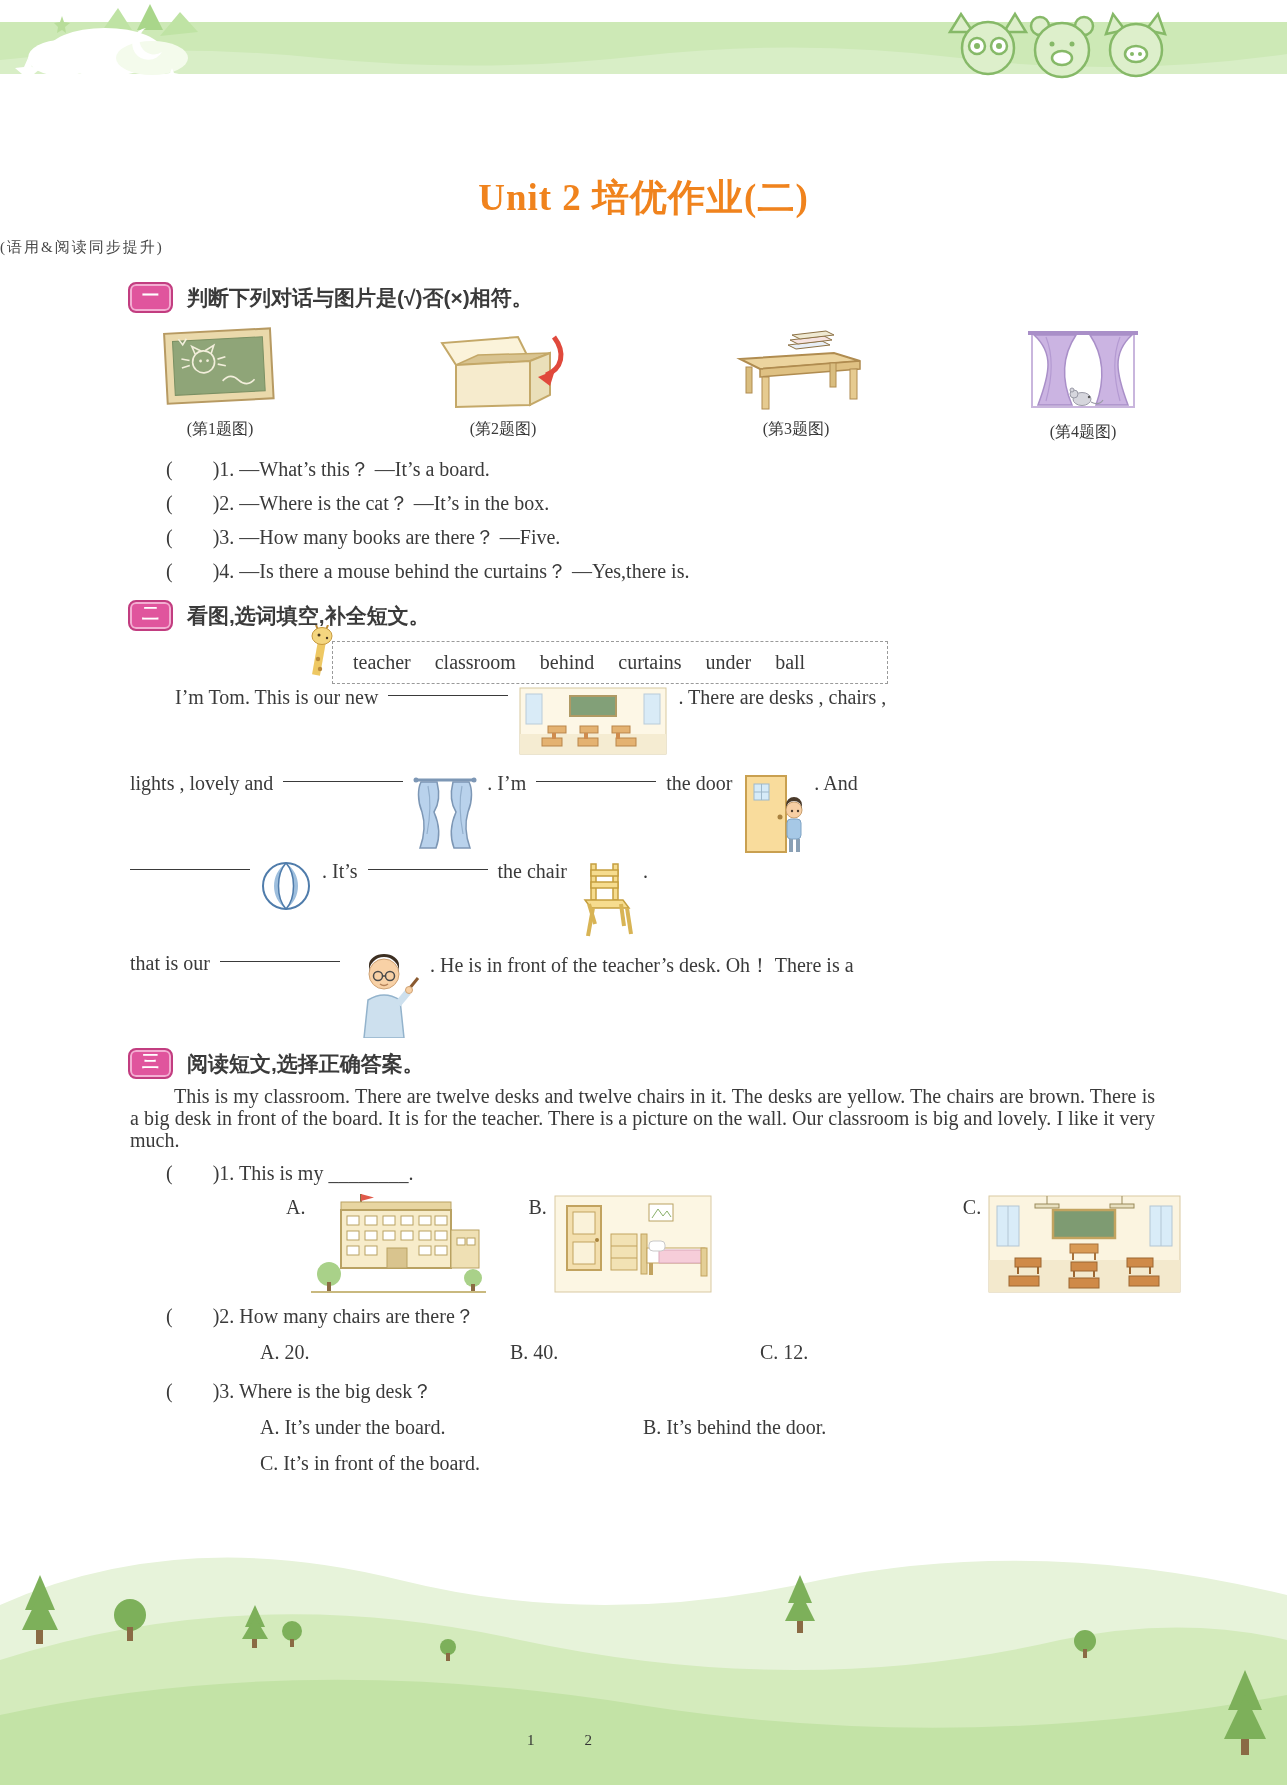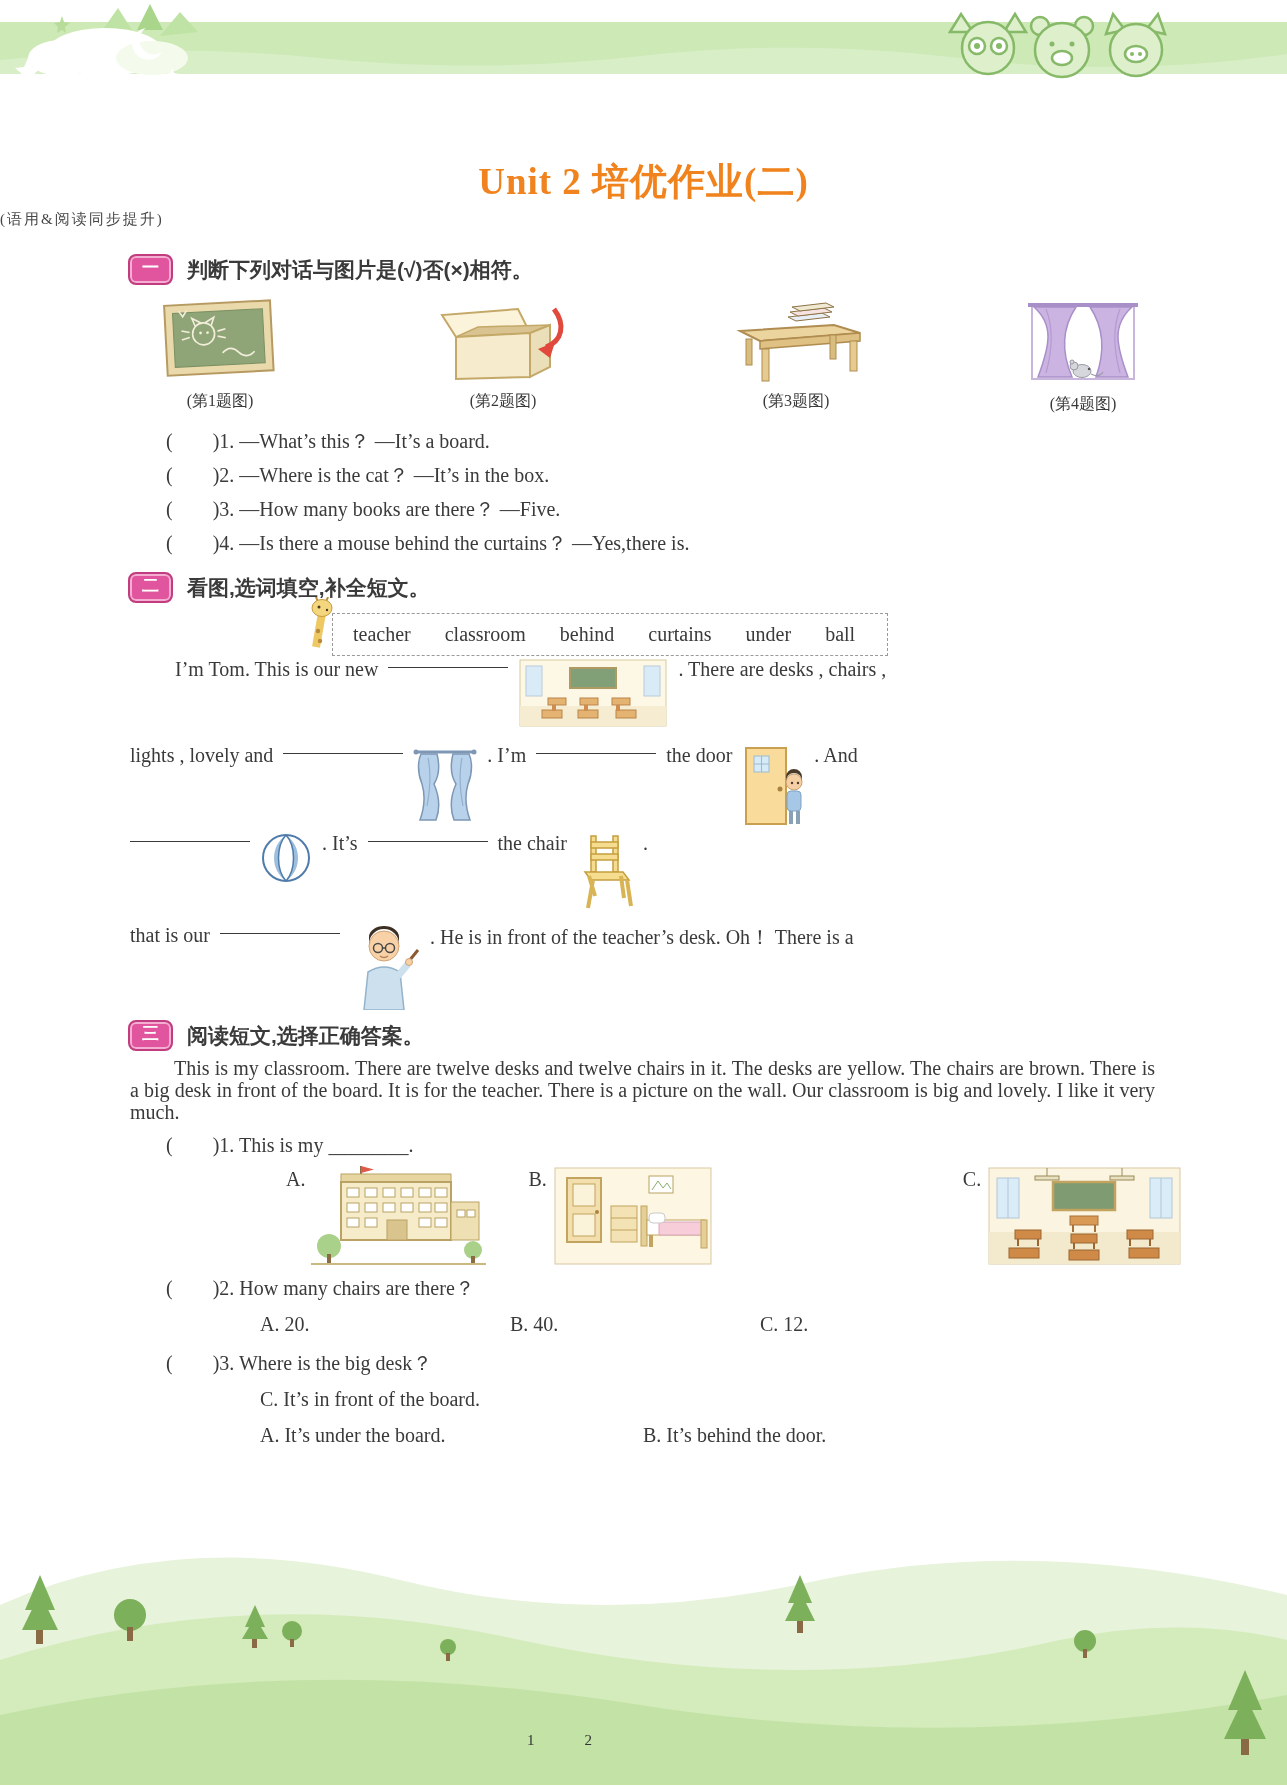--- a/index.html
+++ b/index.html
@@ -14,7 +14,7 @@
 
   .title{
     text-align:center;color:#f0831d;font-size:37px;font-weight:bold;
-    letter-spacing:1px;line-height:44px;margin:0;
+    letter-spacing:1px;line-height:44px;margin:16px;
   }
   .subtitle{
     text-align:left;font-size:15px;color:#474747;letter-spacing:2px;

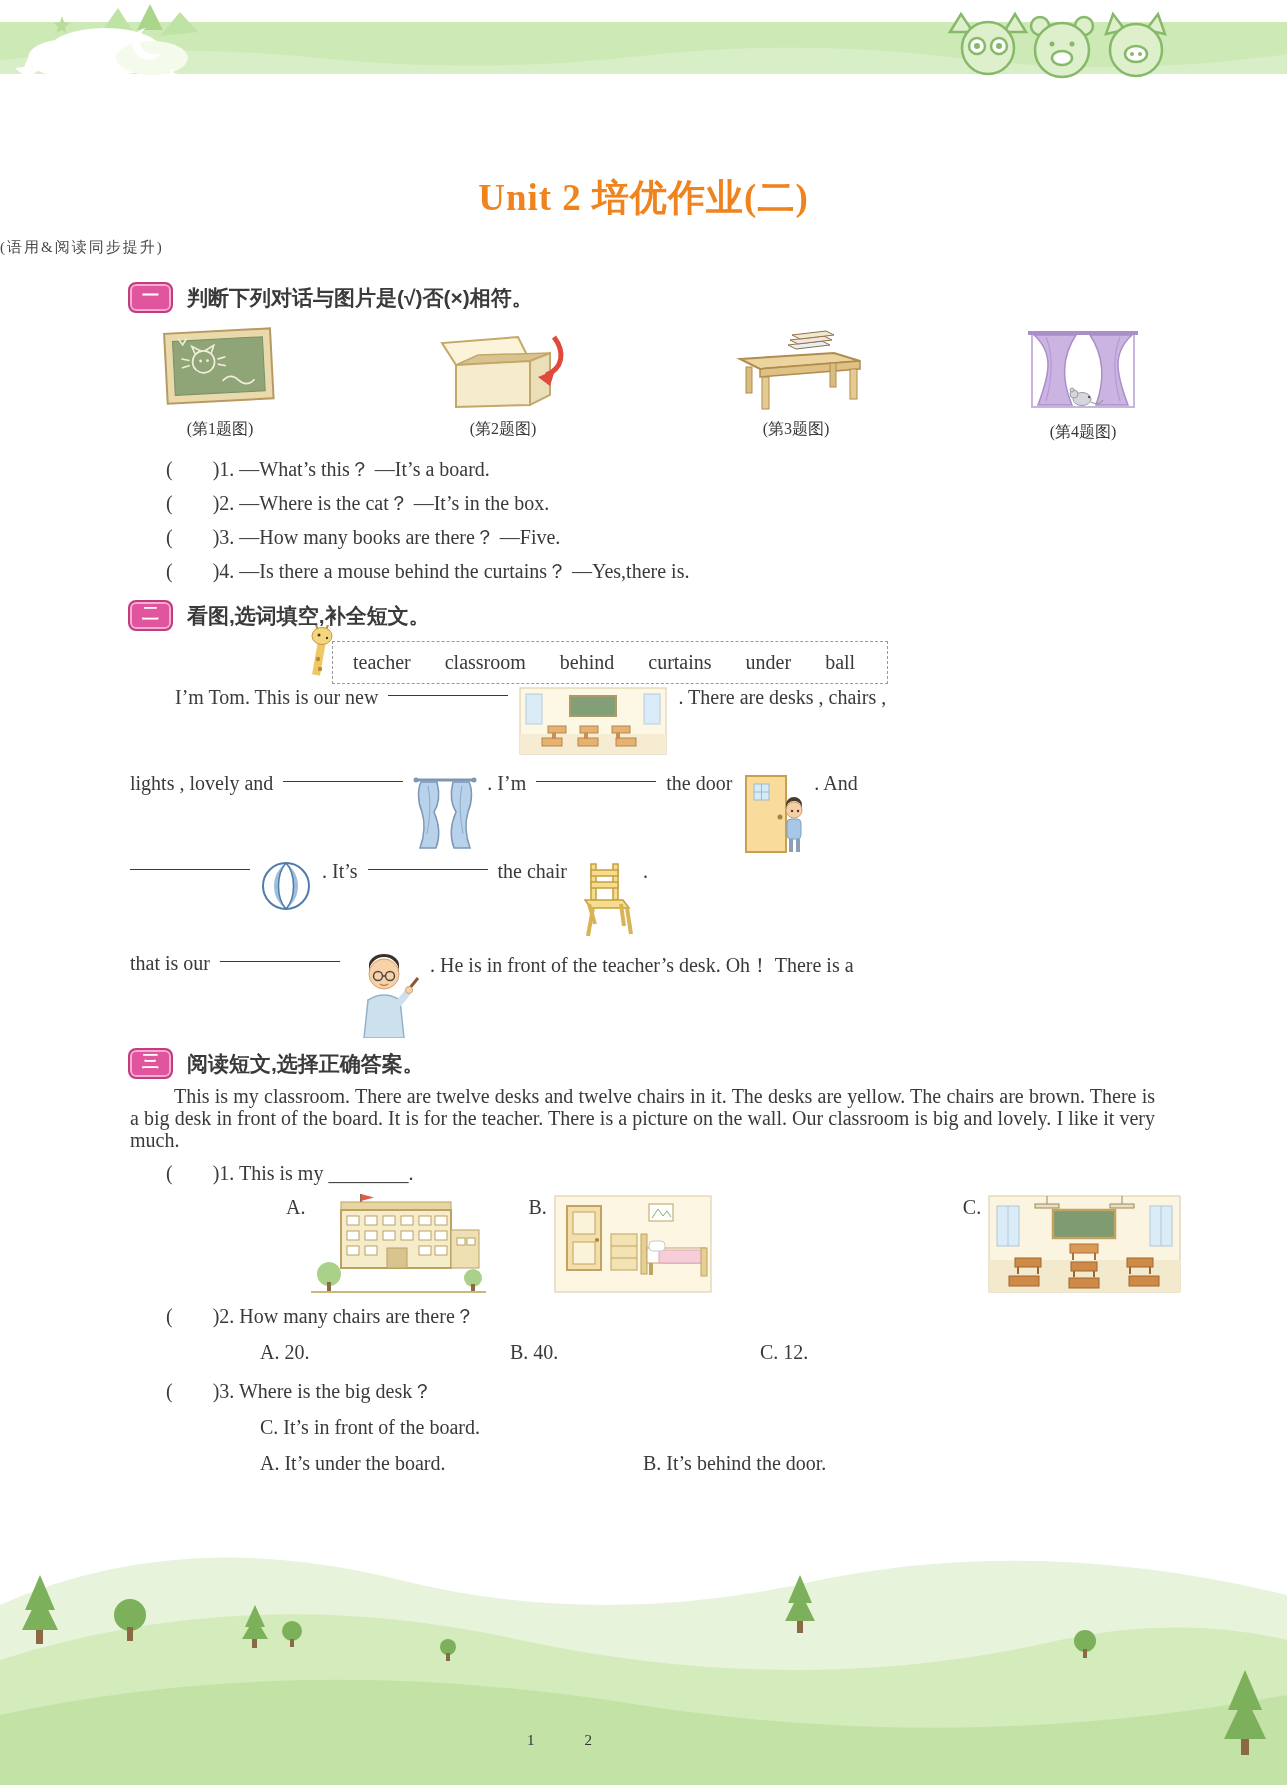--- a/index.html
+++ b/index.html
@@ -42,7 +42,7 @@
   .qlist{margin:10px 60px 0 166px;font-size:20px;line-height:34px}
 
   .wordbank-wrap{position:relative;margin:10px 0 0 332px;width:556px}
-  .wordbank{border:1.5px dashed #9a9a9a;padding:9px 20px;display:flex;gap:34px;
+  .wordbank{border:1.5px dashed #9a9a9a;padding:9px 20px;display:flex;gap:24px;
     font-size:20px;background:#fff}
   .giraffe{position:absolute;left:-30px;top:-16px}
 

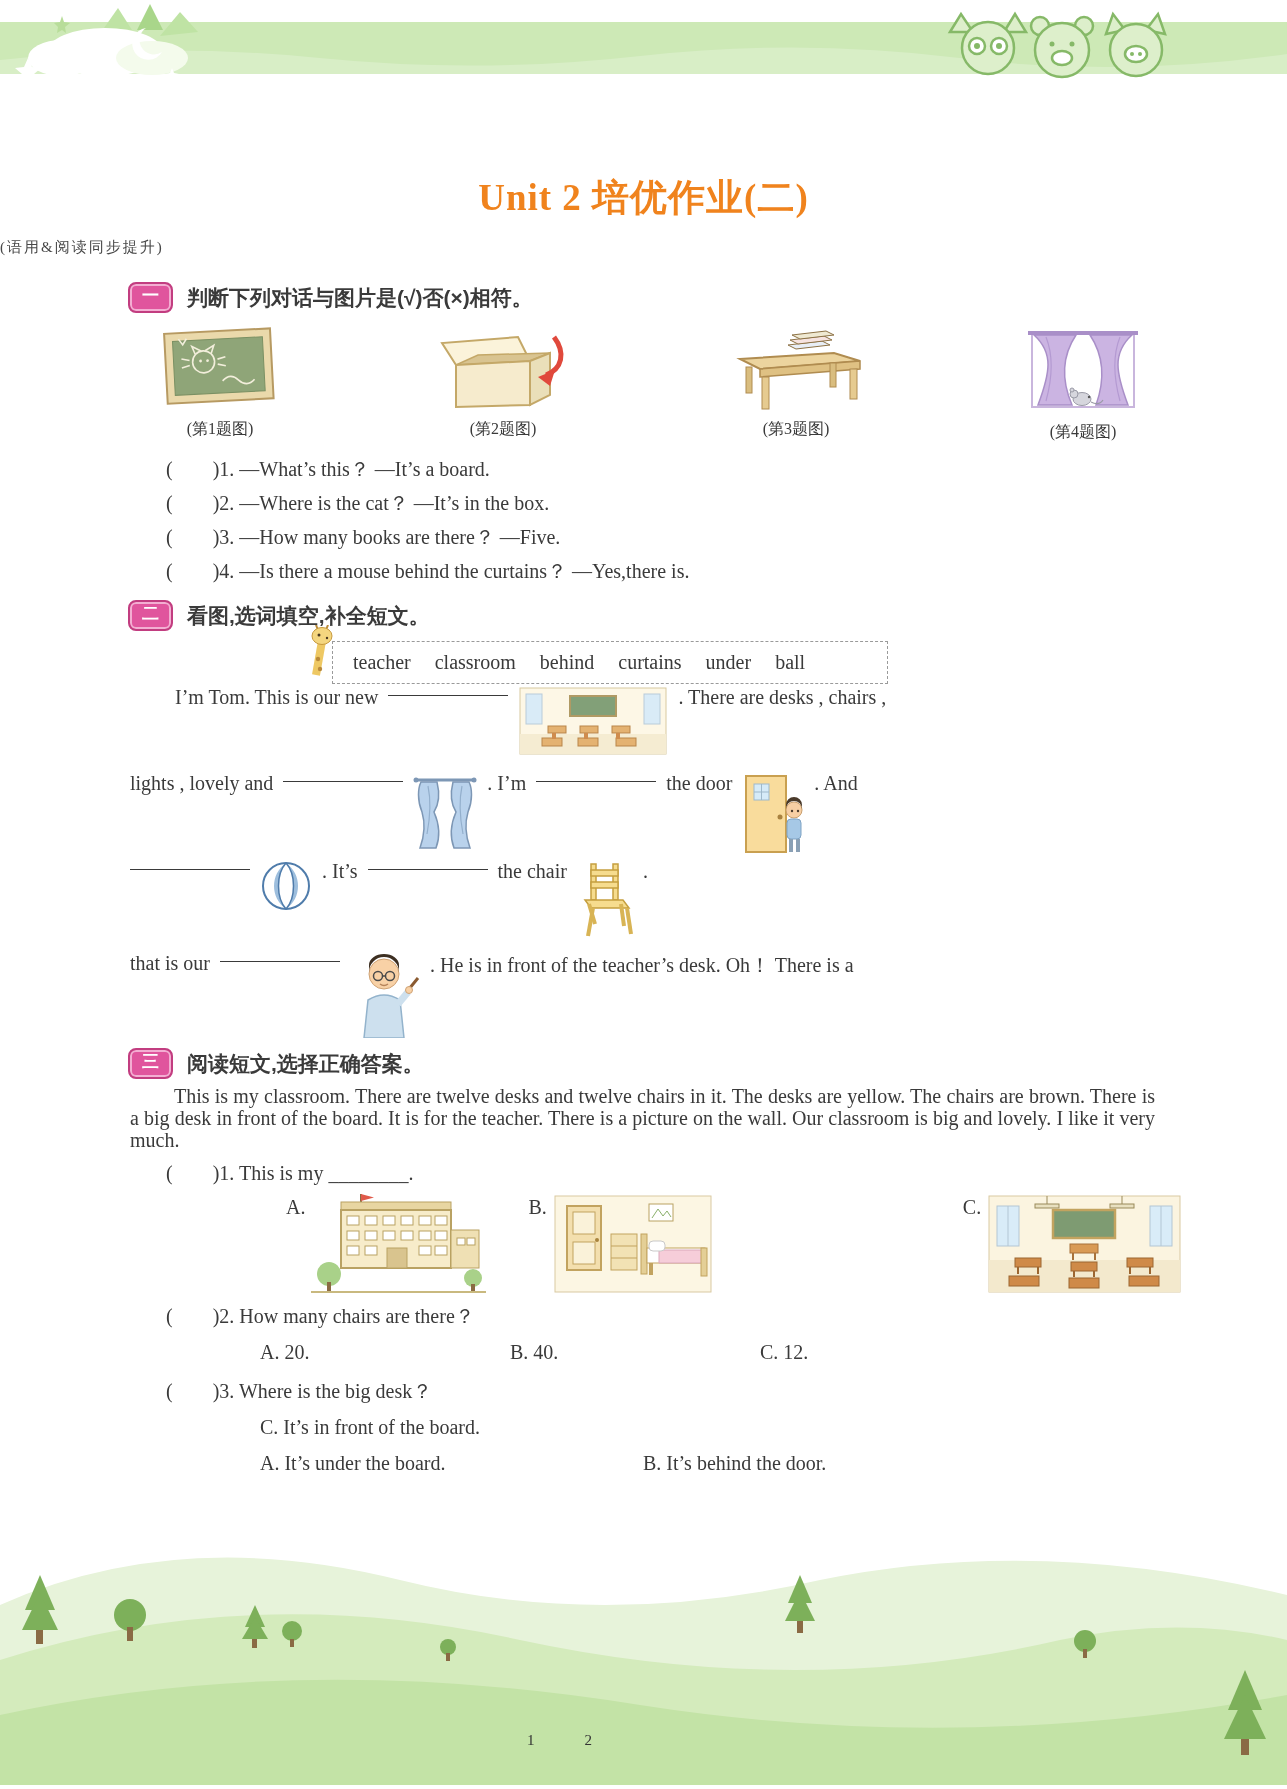--- a/index.html
+++ b/index.html
@@ -487,13 +487,13 @@
   </div>
 
   <div class="q-line">(　　)3. Where is the big desk？</div>
-  <div class="q3-options">
-    <span>C. It’s in front of the board.</span>
-  </div>
   <div class="q3-options q3-row1">
     <span class="optA">A. It’s under the board.</span>
     <span>B. It’s behind the door.</span>
   </div>
+  <div class="q3-options">
+    <span>C. It’s in front of the board.</span>
+  </div>
 
 </div>
 

